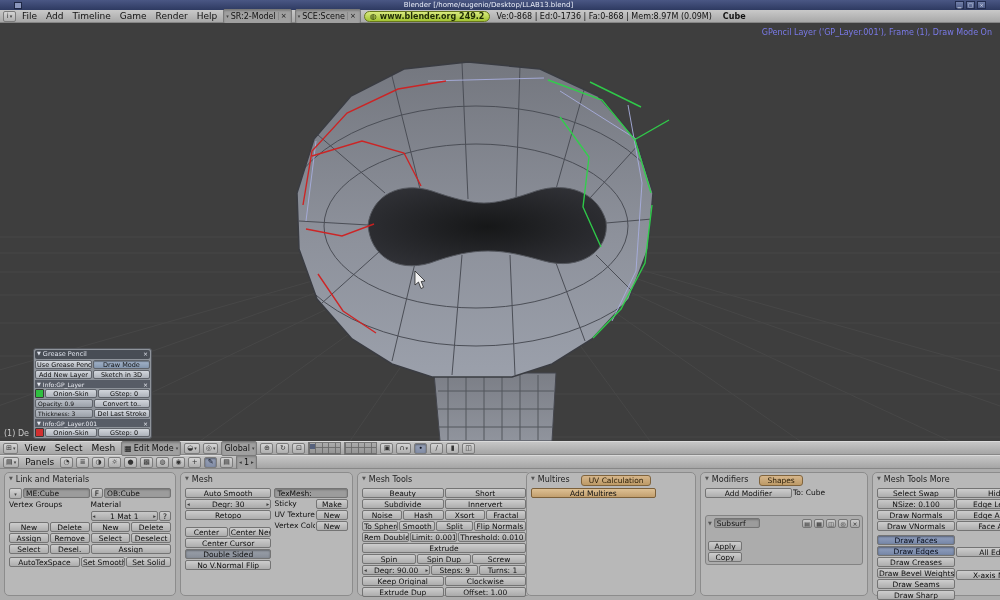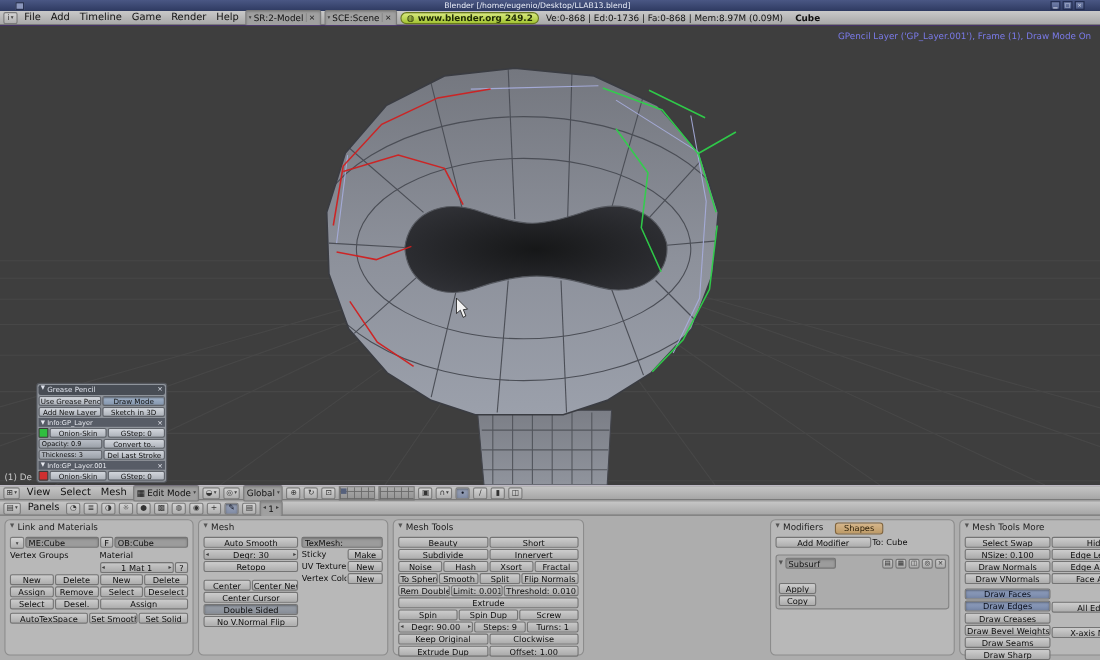--- a/index.html
+++ b/index.html
@@ -550,6 +550,16 @@
     </div>
   </div>
 
+  <div class="panel" id="p-multires" style="left:526px;width:170px">
+    <div class="phead">
+      <span class="ptri">▼</span>
+      <span>Multires</span>
+      <span class="ptab" style="margin-left:8px">UV Calculation</span>
+    </div>
+    <div class="row">
+      <div class="btn tan" style="width:78%">Add Multires</div>
+    </div>
+  </div>
 
   <div class="panel" id="p-modifiers" style="left:700px;width:168px">
     <div class="phead">

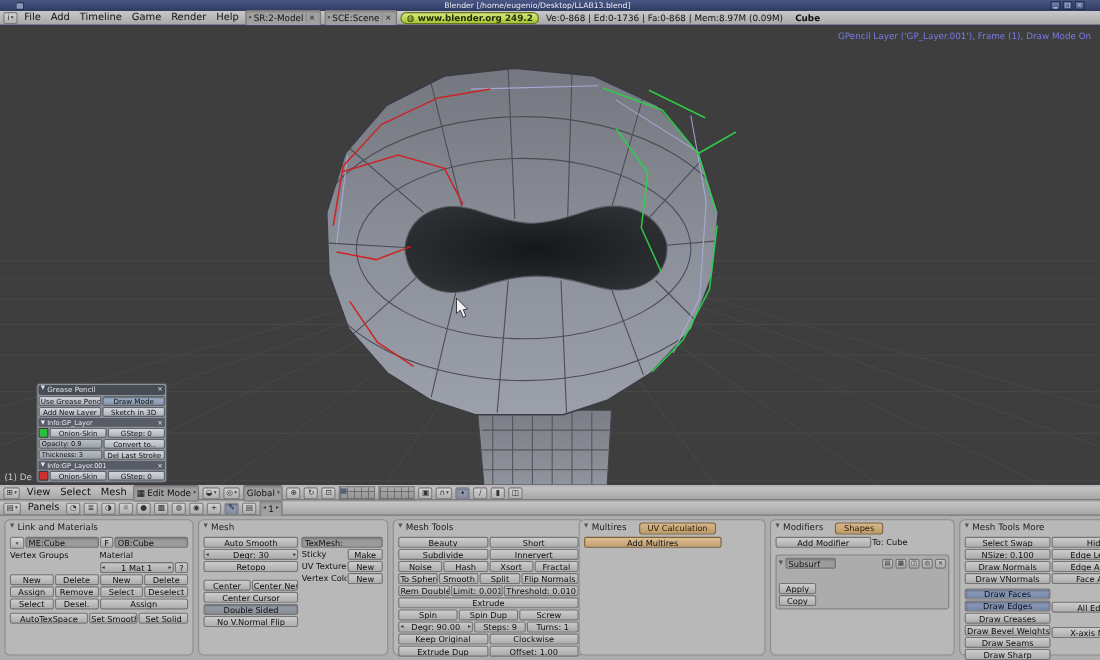--- a/index.html
+++ b/index.html
@@ -68,7 +68,7 @@
   .lbl{font-size:7.5px;line-height:10px;white-space:nowrap;overflow:hidden;min-width:0}
   .spc2{height:2px}.spc10{height:10px;margin-bottom:1px}
   .col{display:flex;flex-direction:column;min-width:0}
-  .modbox{background:#acacac;border:1px solid #838383;border-radius:3px;padding:2px;margin-top:6px}
+  .modbox{background:#acacac;border:1px solid #838383;border-radius:3px;padding:2px;margin-top:17px}
   .modhead{display:flex;align-items:center;gap:2px;height:10px;margin-bottom:2px}
   .mico{width:10px;height:9px;font-size:6px;line-height:8px;text-align:center;background:linear-gradient(#cacaca,#a9a9a9);border:1px solid #767676;border-radius:2px;color:#2e2e2e;flex:none}
 </style>

